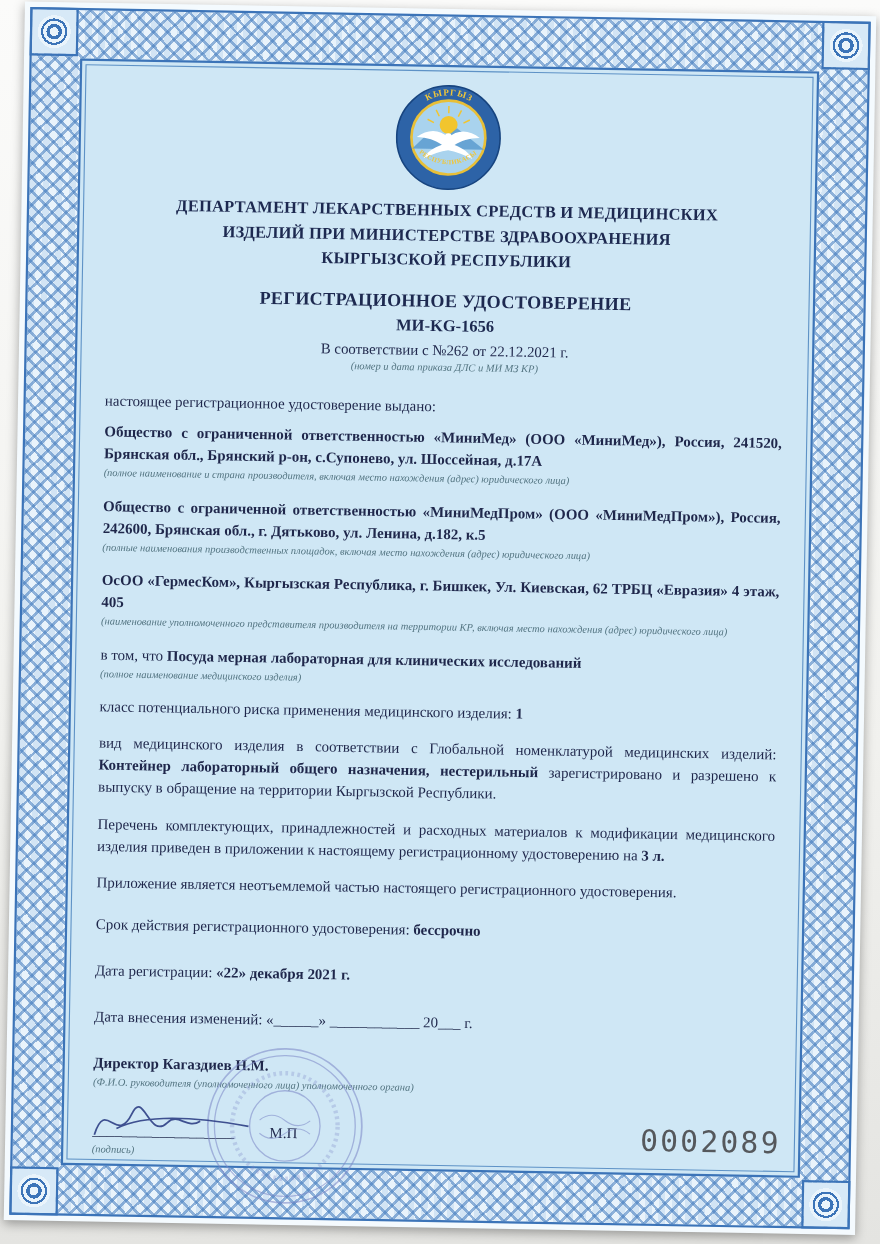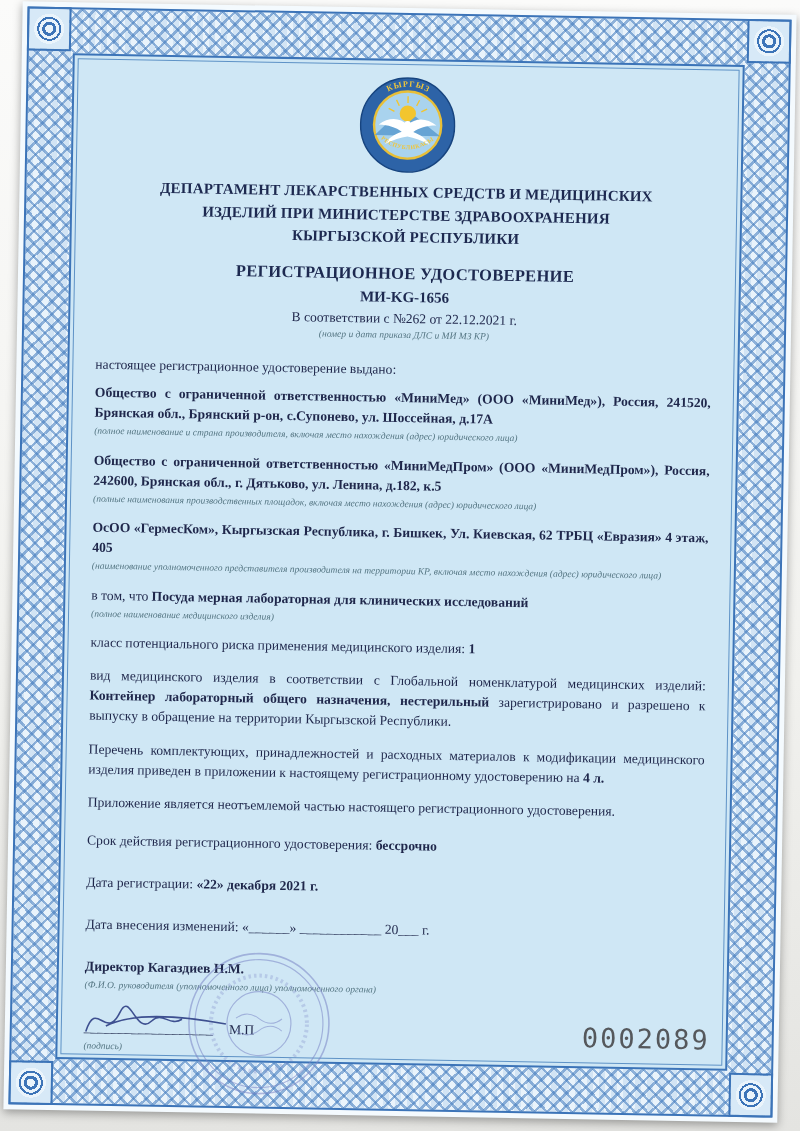--- a/index.html
+++ b/index.html
@@ -105,7 +105,7 @@
 
         <p class="para"><span>вид медицинского изделия в соответствии с Глобальной номенклатурой медицинских изделий: </span><span class="bold">Контейнер лабораторный общего назначения, нестерильный</span><span> зарегистрировано и разрешено к выпуску в обращение на территории Кыргызской Республики.</span></p>
 
-        <p class="para"><span>Перечень комплектующих, принадлежностей и расходных материалов к модификации медицинского изделия приведен в приложении к настоящему регистрационному удостоверению на </span><span class="bold">4 л.</span></p>
+        <p class="para"><span>Перечень комплектующих, принадлежностей и расходных материалов к модификации медицинского изделия приведен в приложении к настоящему регистрационному удостоверению на </span><span class="bold">3 л.</span></p>
 
         <p class="para">Приложение является неотъемлемой частью настоящего регистрационного удостоверения.</p>
 

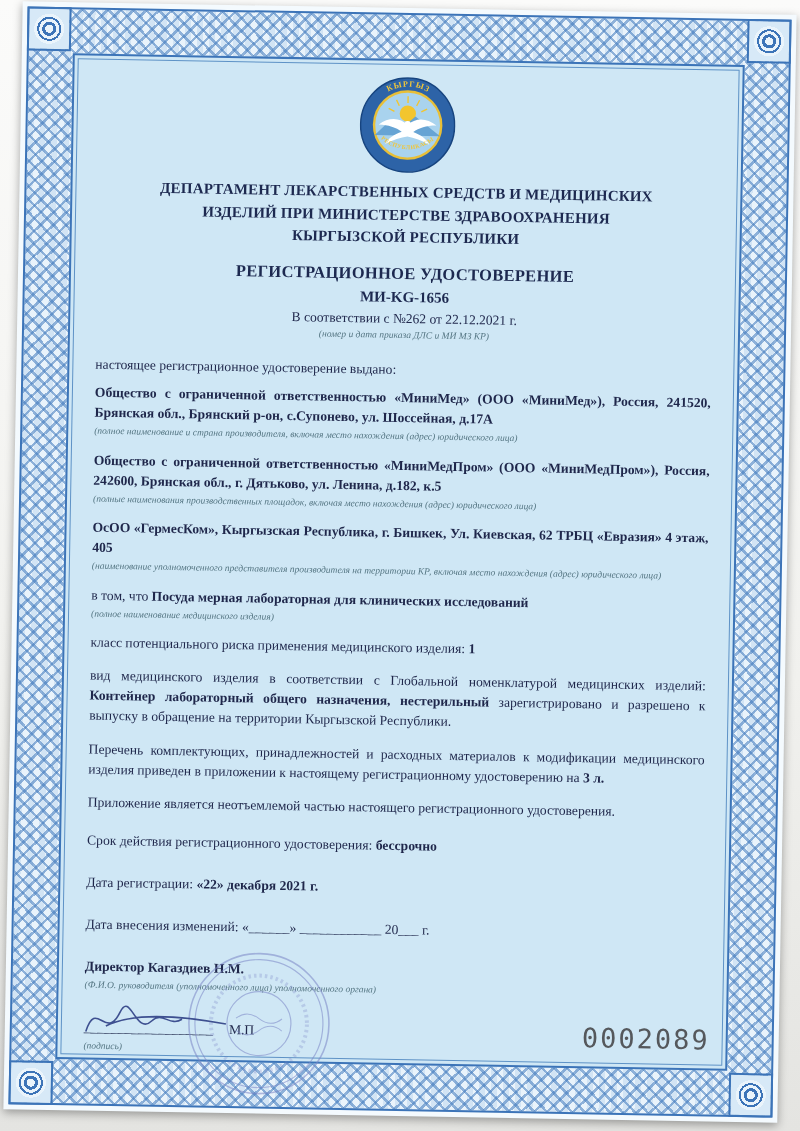--- a/index.html
+++ b/index.html
@@ -35,7 +35,7 @@
   .sign-block{position:relative;margin-top:26px;}
   .stamp{position:absolute;left:100px;top:-72px;opacity:.55;pointer-events:none;}
   .signature{position:absolute;left:-6px;top:-28px;pointer-events:none;}
-  .mp{margin-left:16px;font-family:Liberation Serif, serif;}
+  .mp{margin-left:32px;font-family:Liberation Serif, serif;}
   .serial{position:absolute;right:16px;bottom:13px;font-family:"DejaVu Sans Mono",monospace;
     font-size:27px;color:#55585c;letter-spacing:2px;}
 </style>

